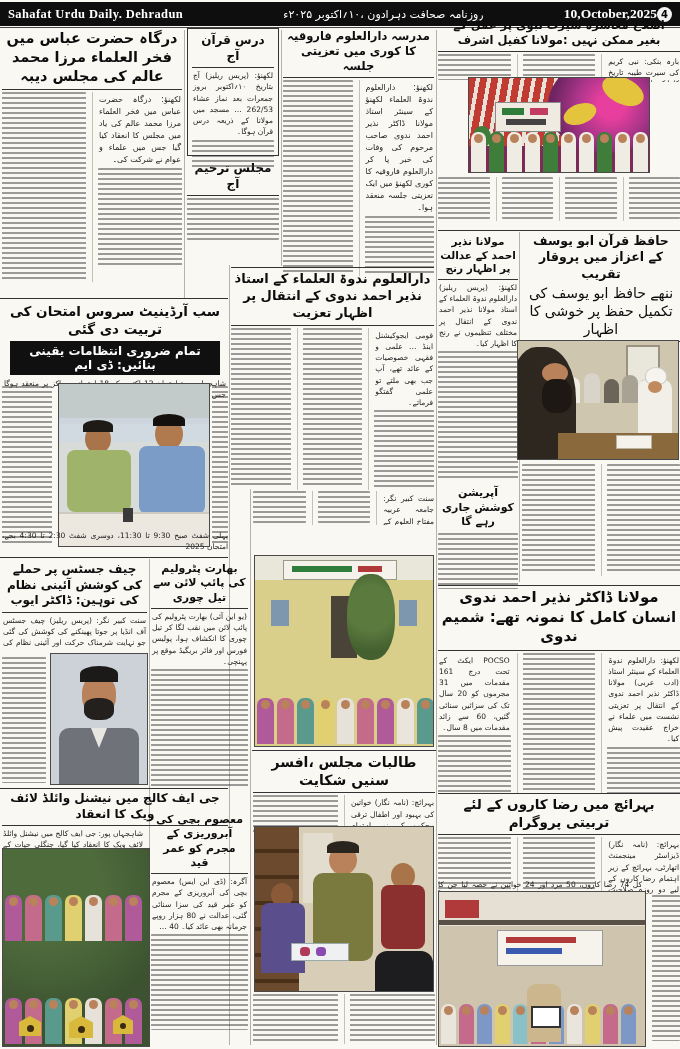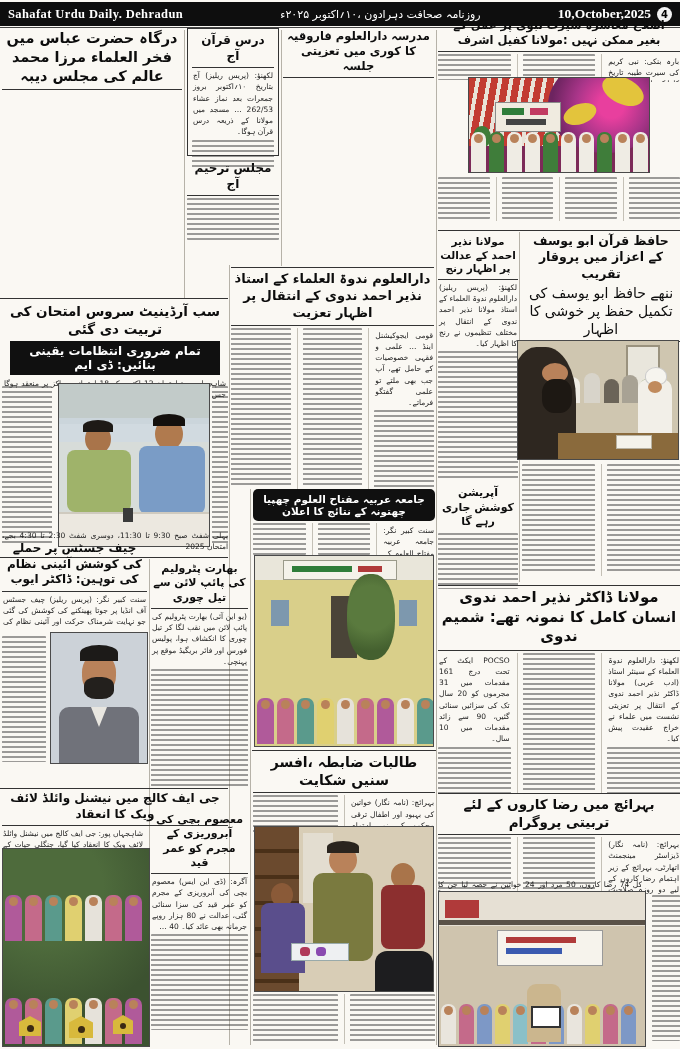--- a/index.html
+++ b/index.html
@@ -10,7 +10,7 @@
             display:flex;align-items:center;justify-content:space-between;padding:0 8px;box-sizing:border-box;}
   .m-en{font-family:"Liberation Serif",serif;font-weight:bold;font-size:12.5px;letter-spacing:.4px;}
   .m-ur{font-size:11px;direction:rtl;margin-left:20px;}
-  .m-date{font-family:"Liberation Serif",serif;font-weight:bold;font-size:13.5px;display:flex;gap:6px;align-items:center;}
+  .m-date{font-family:"Liberation Serif",serif;font-weight:bold;font-size:13.5px;display:flex;align-items:center;}
   .page-circle{width:15px;height:15px;border-radius:50%;background:#f2f2f2;color:#000;font-size:10px;
                font-weight:bold;display:flex;align-items:center;justify-content:center;font-family:"DejaVu Sans",sans-serif;}
   .topline{position:absolute;top:27px;left:0;right:0;border-top:1px solid #444;}

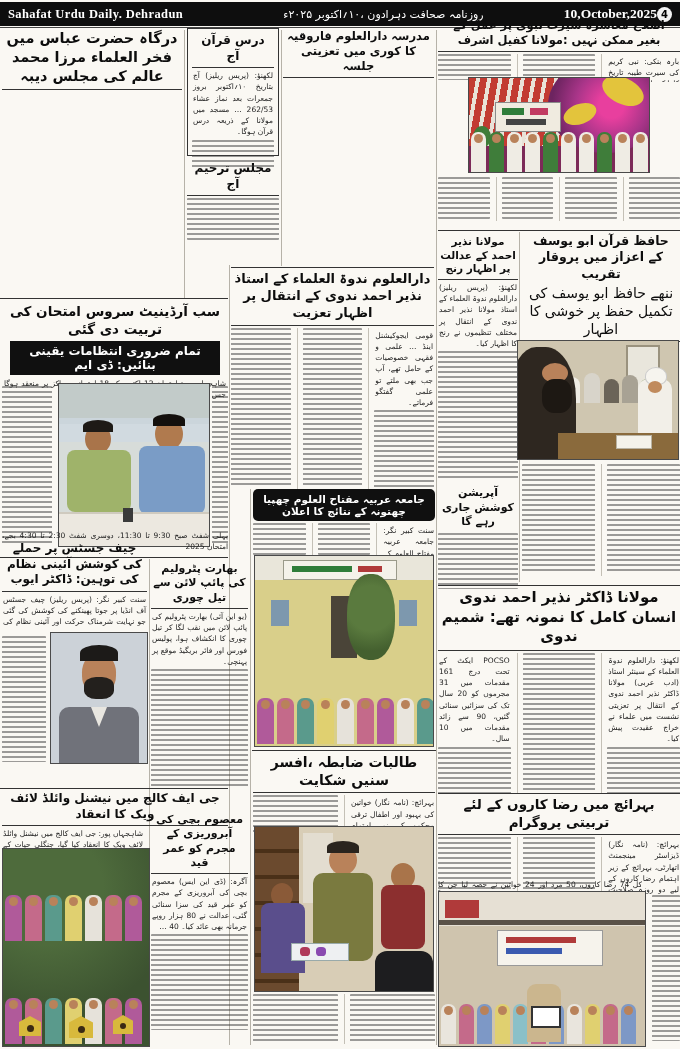--- a/index.html
+++ b/index.html
@@ -137,6 +137,15 @@
   <section class="art" style="left:283px;top:28px;width:151px;height:236px">
     <h2 class="hl" style="font-size:11.5px">مدرسہ دارالعلوم فاروقیہ کا کوری میں تعزیتی جلسہ</h2>
     <div class="rule"></div>
+    <div class="cols" style="height:196px">
+      <div class="col">
+          <p class="lead">لکھنؤ: دارالعلوم ندوۃ العلماء لکھنؤ کے سینئر استاذ مولانا ڈاکٹر نذیر احمد ندوی صاحب مرحوم کی وفات کی خبر پا کر دارالعلوم فاروقیہ کا کوری لکھنؤ میں ایک تعزیتی جلسہ منعقد ہوا۔</p>
+        <div class="sim" style="height:90px"></div>
+        </div>
+      <div class="col">
+          <div class="sim" style="height:194px"></div>
+        </div>
+    </div>
   </section>
 
   <section class="art" style="left:187px;top:28px;width:92px;height:270px">

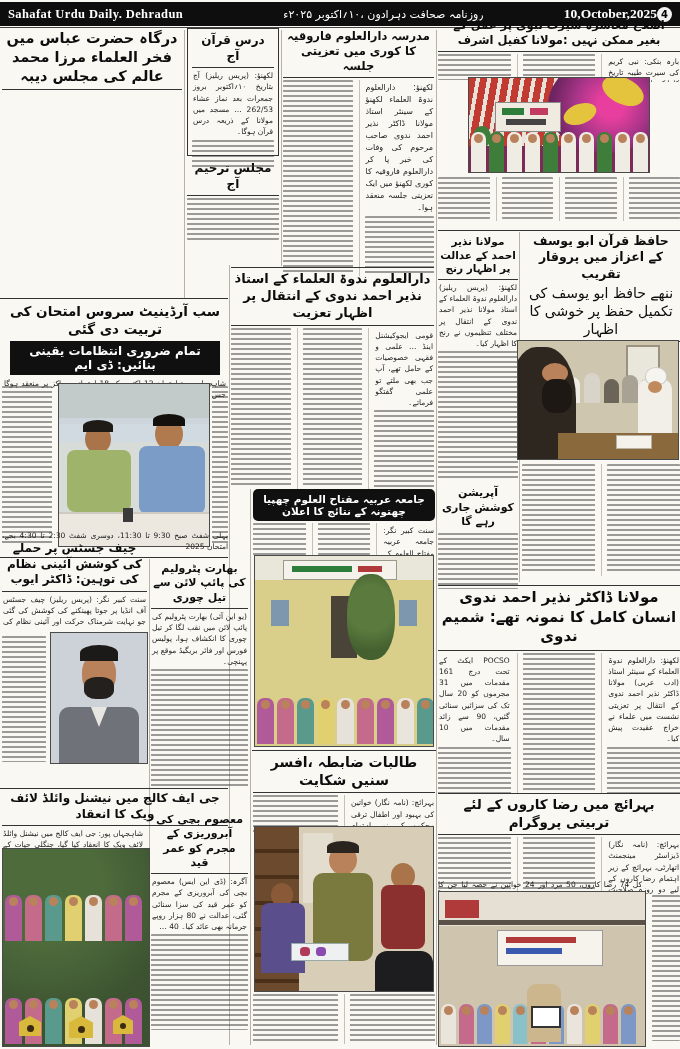--- a/index.html
+++ b/index.html
@@ -165,6 +165,15 @@
   <section class="art" style="left:2px;top:28px;width:180px;height:268px">
     <h2 class="hl" style="font-size:14.5px">درگاہ حضرت عباس میں فخر العلماء مرزا محمد عالم کی مجلس دیبہ</h2>
     <div class="rule"></div>
+    <div class="cols" style="height:190px">
+      <div class="col">
+          <p class="lead">لکھنؤ: درگاہ حضرت عباس میں فخر العلماء مرزا محمد عالم کی یاد میں مجلس کا انعقاد کیا گیا جس میں علماء و عوام نے شرکت کی۔</p>
+        <div class="sim" style="height:100px"></div>
+        </div>
+      <div class="col">
+          <div class="sim" style="height:188px"></div>
+        </div>
+    </div>
   </section>
 
   <section class="art" style="left:438px;top:234px;width:80px;height:348px">

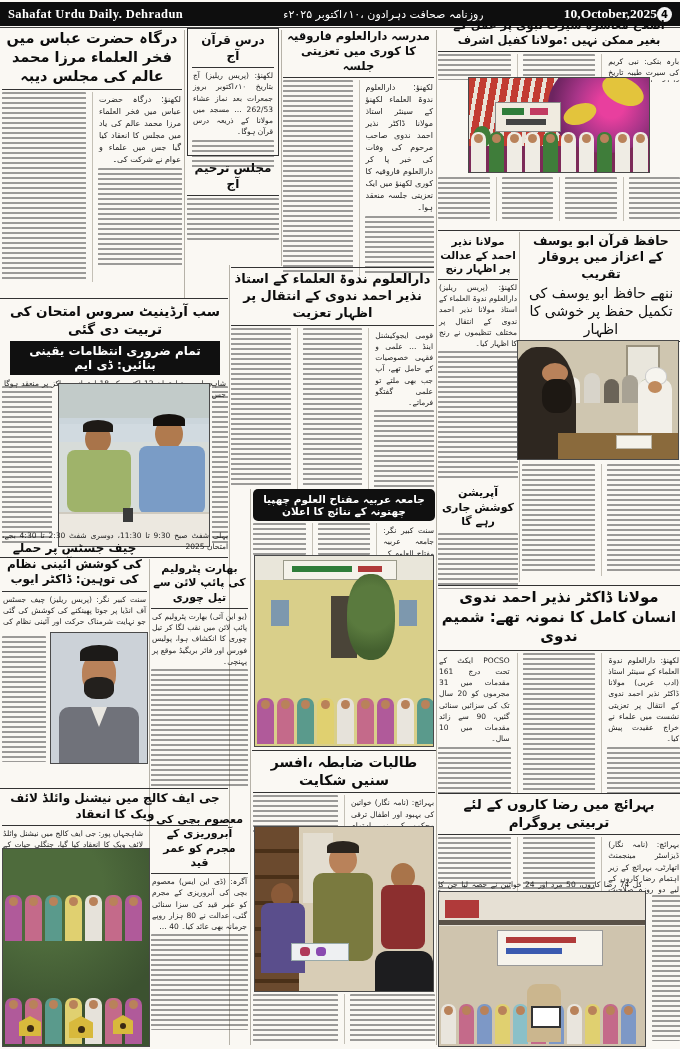--- a/index.html
+++ b/index.html
@@ -235,7 +235,7 @@
     <div class="rule"></div>
     <div class="cols" style="height:162px">
       <div class="col">
-          <p class="lead small-lead">قومی ایجوکیشنل اینڈ … علمی و فقہی خصوصیات کے حامل تھے، آپ جب بھی ملتے تو علمی گفتگو فرماتے۔</p>
+          <p class="lead small-lead">قومی ایجوکیشنل اینڈ … علمی و فقہی خصوصیات کے عائد تھے، آپ جب بھی ملتے تو علمی گفتگو فرماتے۔</p>
         <div class="sim" style="height:92px"></div>
         </div>
       <div class="col">

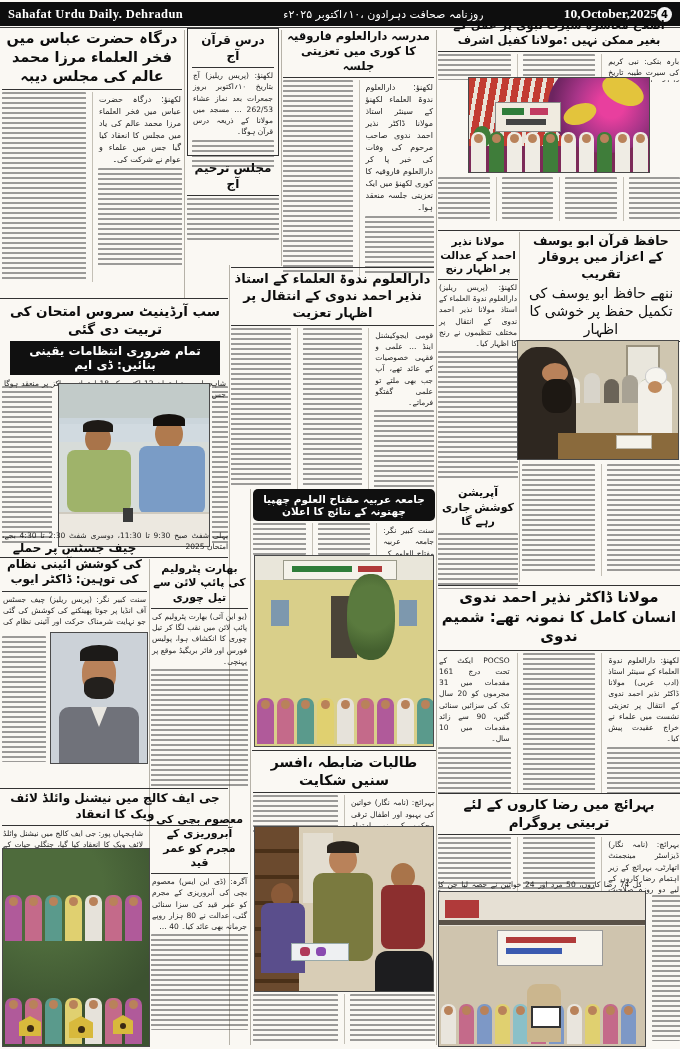--- a/index.html
+++ b/index.html
@@ -271,7 +271,6 @@
   </section>
 
   <section class="art" style="left:253px;top:489px;width:182px;height:261px">
-    <div class="banner" style="font-size:10.5px">جامعہ عربیہ مفتاح العلوم چھپیا چھتونہ کے نتائج کا اعلان</div>
     <div class="cols" style="height:34px;margin-top:2px">
       <div class="col">
           <p class="lead small-lead">سنت کبیر نگر: جامعہ عربیہ مفتاح العلوم کے ششماہی امتحان کے نتائج کا بعد میں اعلان کیا گیا۔ طلباء کے نتائج آنے پر اسکول کے ذمہ داران نے مبارکباد دی۔</p>

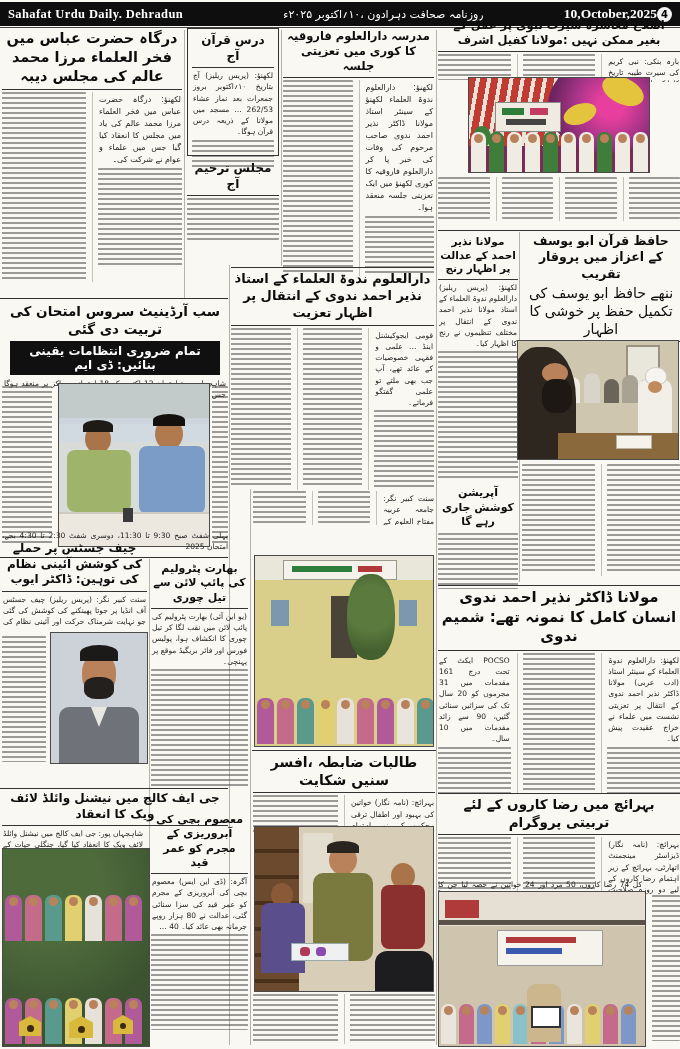--- a/index.html
+++ b/index.html
@@ -308,7 +308,7 @@
     </div>
   </section>
 
-  <section class="art" style="left:2px;top:540px;width:145px;height:227px">
+  <section class="art" style="left:2px;top:561px;width:145px;height:227px">
     <h2 class="hl" style="font-size:12px">چیف جسٹس پر حملے کی کوشش آئینی نظام کی توہین: ڈاکٹر ایوب</h2>
     <div class="rule"></div>
     <p class="lead small-lead">سنت کبیر نگر: (پریس ریلیز) چیف جسٹس آف انڈیا پر جوتا پھینکنے کی کوشش کی گئی جو نہایت شرمناک حرکت اور آئینی نظام کی توہین ہے۔</p>

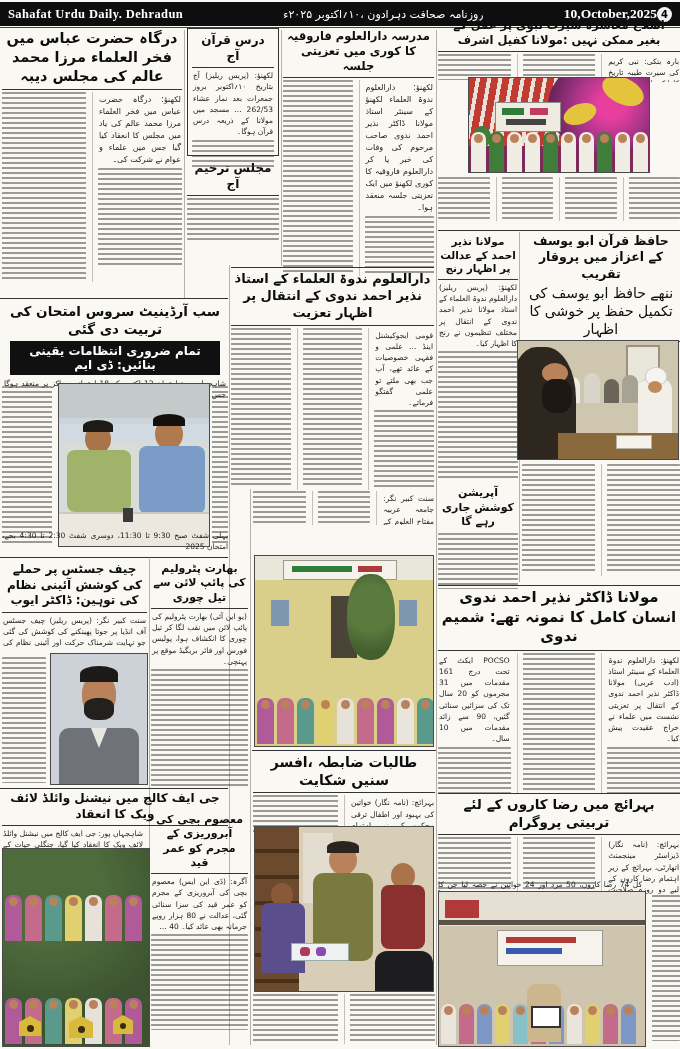--- a/index.html
+++ b/index.html
@@ -343,7 +343,7 @@
           <div class="sim" style="height:138px"></div>
         </div>
       <div class="col">
-          <p class="lead small-lead">POCSO ایکٹ کے تحت درج 161 مقدمات میں 31 مجرموں کو 20 سال تک کی سزائیں سنائی گئیں، 90 سے زائد مقدمات میں 10 سال۔</p>
+          <p class="lead small-lead">POCSO ایکٹ کے تحت درج 161 مقدمات میں 31 مجرموں کو 20 سال تک کی سزائیں سنائی گئیں، 60 سے زائد مقدمات میں 8 سال۔</p>
         <div class="sim" style="height:58px"></div>
         </div>
     </div>

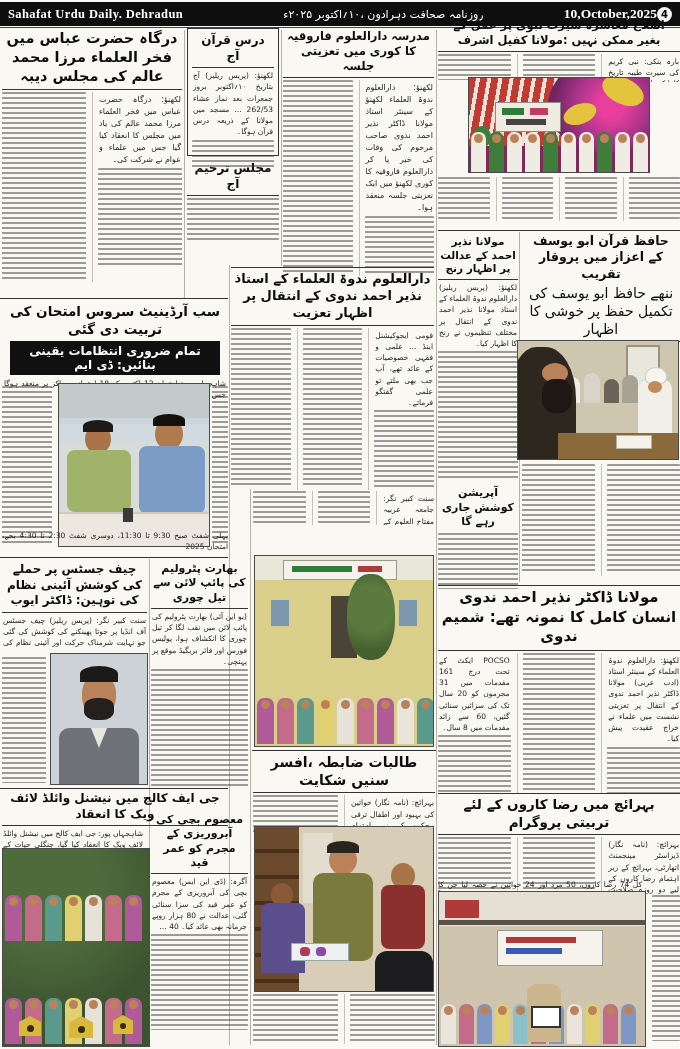--- a/index.html
+++ b/index.html
@@ -350,7 +350,7 @@
   </section>
 
   <section class="art" style="left:253px;top:752px;width:182px;height:295px">
-    <h2 class="hl" style="font-size:14px">طالبات ضابطہ ،افسر سنیں شکایت</h2>
+    <h2 class="hl" style="font-size:14px">طالبات مجلس ،افسر سنیں شکایت</h2>
     <div class="rule"></div>
     <div class="cols" style="height:40px">
       <div class="col">

